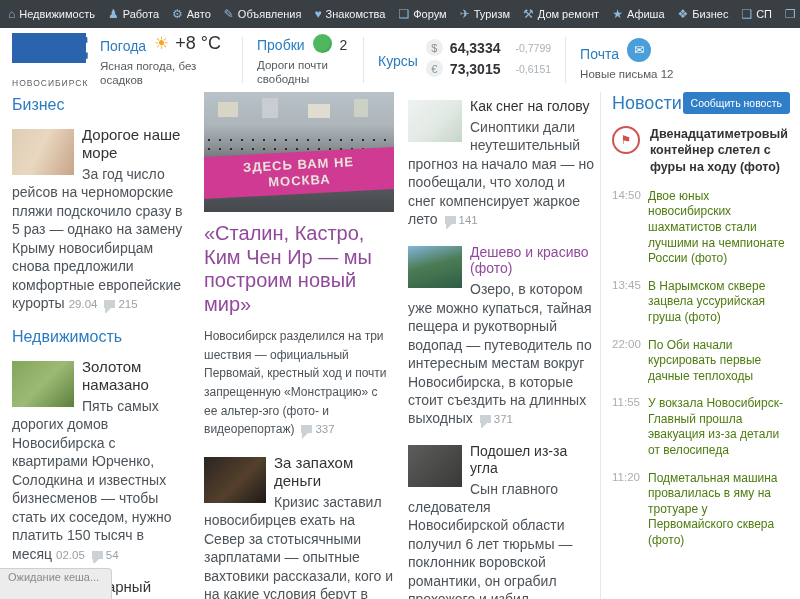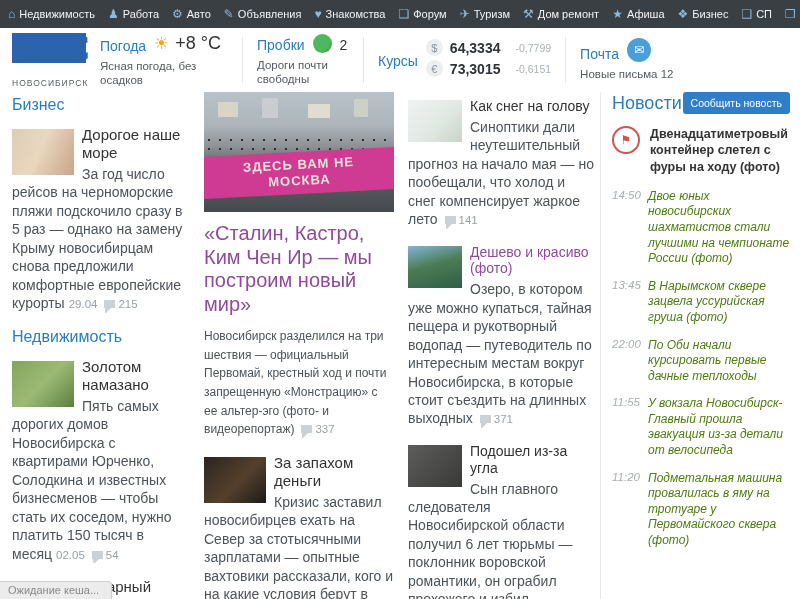--- a/index.html
+++ b/index.html
@@ -83,7 +83,7 @@
   .flag-ring{width:24px;height:24px;border:2px solid #d05452;border-radius:50%;color:#d05452;font-size:12px;
              display:flex;align-items:center;justify-content:center;flex:none;margin-right:10px;}
   .breaking-text{font-size:12.5px;font-weight:bold;color:#333;line-height:1.3;}
-  .n-item{display:flex;margin-bottom:12px;font-style:italic;}
+  .n-item{display:flex;margin-bottom:12px;}
   .n-time{width:30px;flex:none;color:#a8aeb4;font-size:11.5px;margin-right:6px;}
   .n-link{color:#4d7c0f;font-size:12px;line-height:1.3;}
 

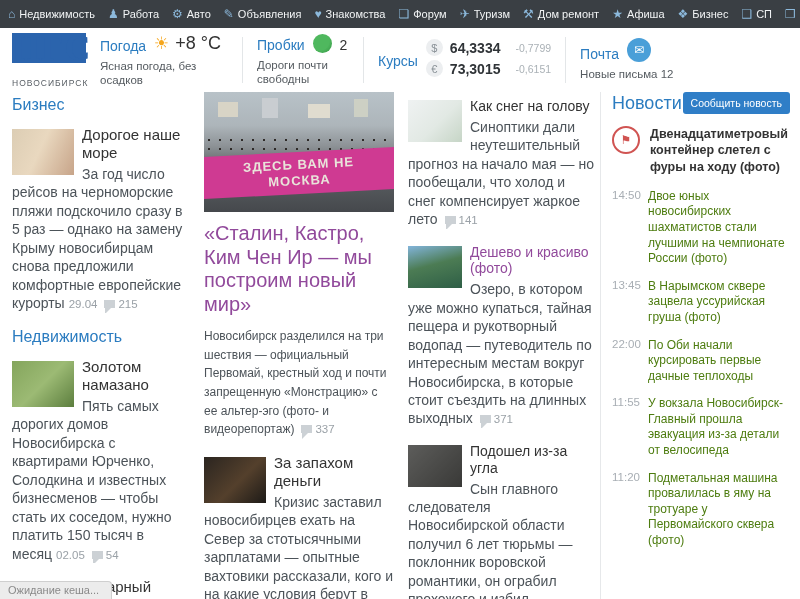--- a/index.html
+++ b/index.html
@@ -98,7 +98,7 @@
 
   
   .statusbar{position:absolute;left:0;bottom:0;background:#ececec;border:1px solid #cfcfcf;border-left:0;border-bottom:0;
-             border-radius:0 4px 0 0;padding:2px 12px 3px 8px;font-size:11px;color:#8a8a8a;z-index:50;}
+             border-radius:0 4px 0 0;padding:2px 12px 16px 8px;font-size:11px;color:#8a8a8a;z-index:50;}
   .spinner{position:absolute;left:8px;bottom:-9px;width:16px;height:16px;border:3px solid #5a9bd5;border-radius:50%;z-index:49;}
 </style>
 </head>

